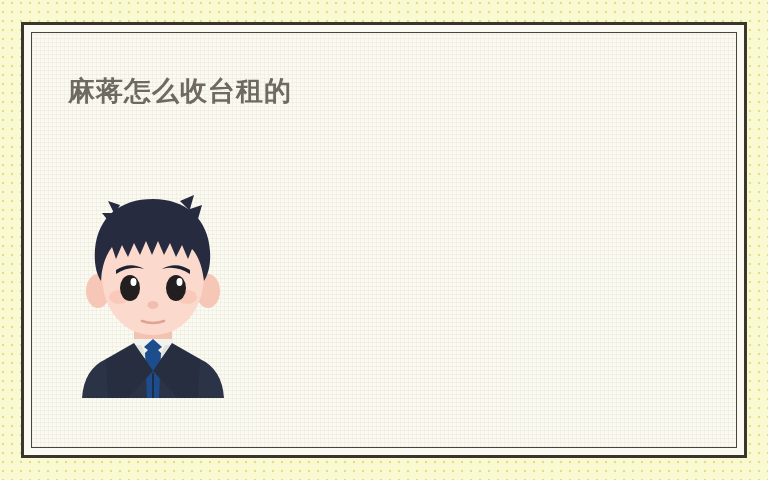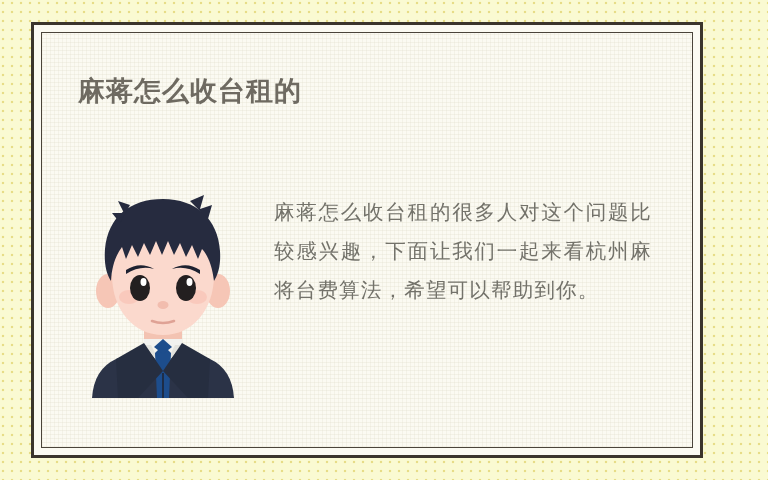--- a/index.html
+++ b/index.html
@@ -28,9 +28,9 @@
   
   #card-frame {
     position: absolute;
-    left: 31px;
+    left: 21px;
     top: 22px;
-    width: 672px;
+    width: 726px;
     height: 436px;
     box-sizing: border-box;
     border: 3px solid #3b352c;

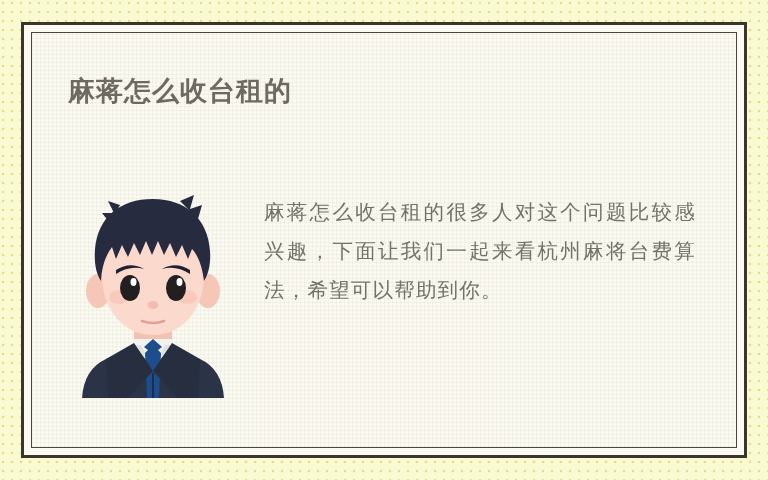--- a/index.html
+++ b/index.html
@@ -172,7 +172,6 @@
           </svg>
         </div>
 
-        <div id="body-text">麻蒋怎么收台租的很多人对这个问题比较感兴趣，下面让我们一起来看杭州麻将台费算法，希望可以帮助到你。</div>
 
       </div>
 

